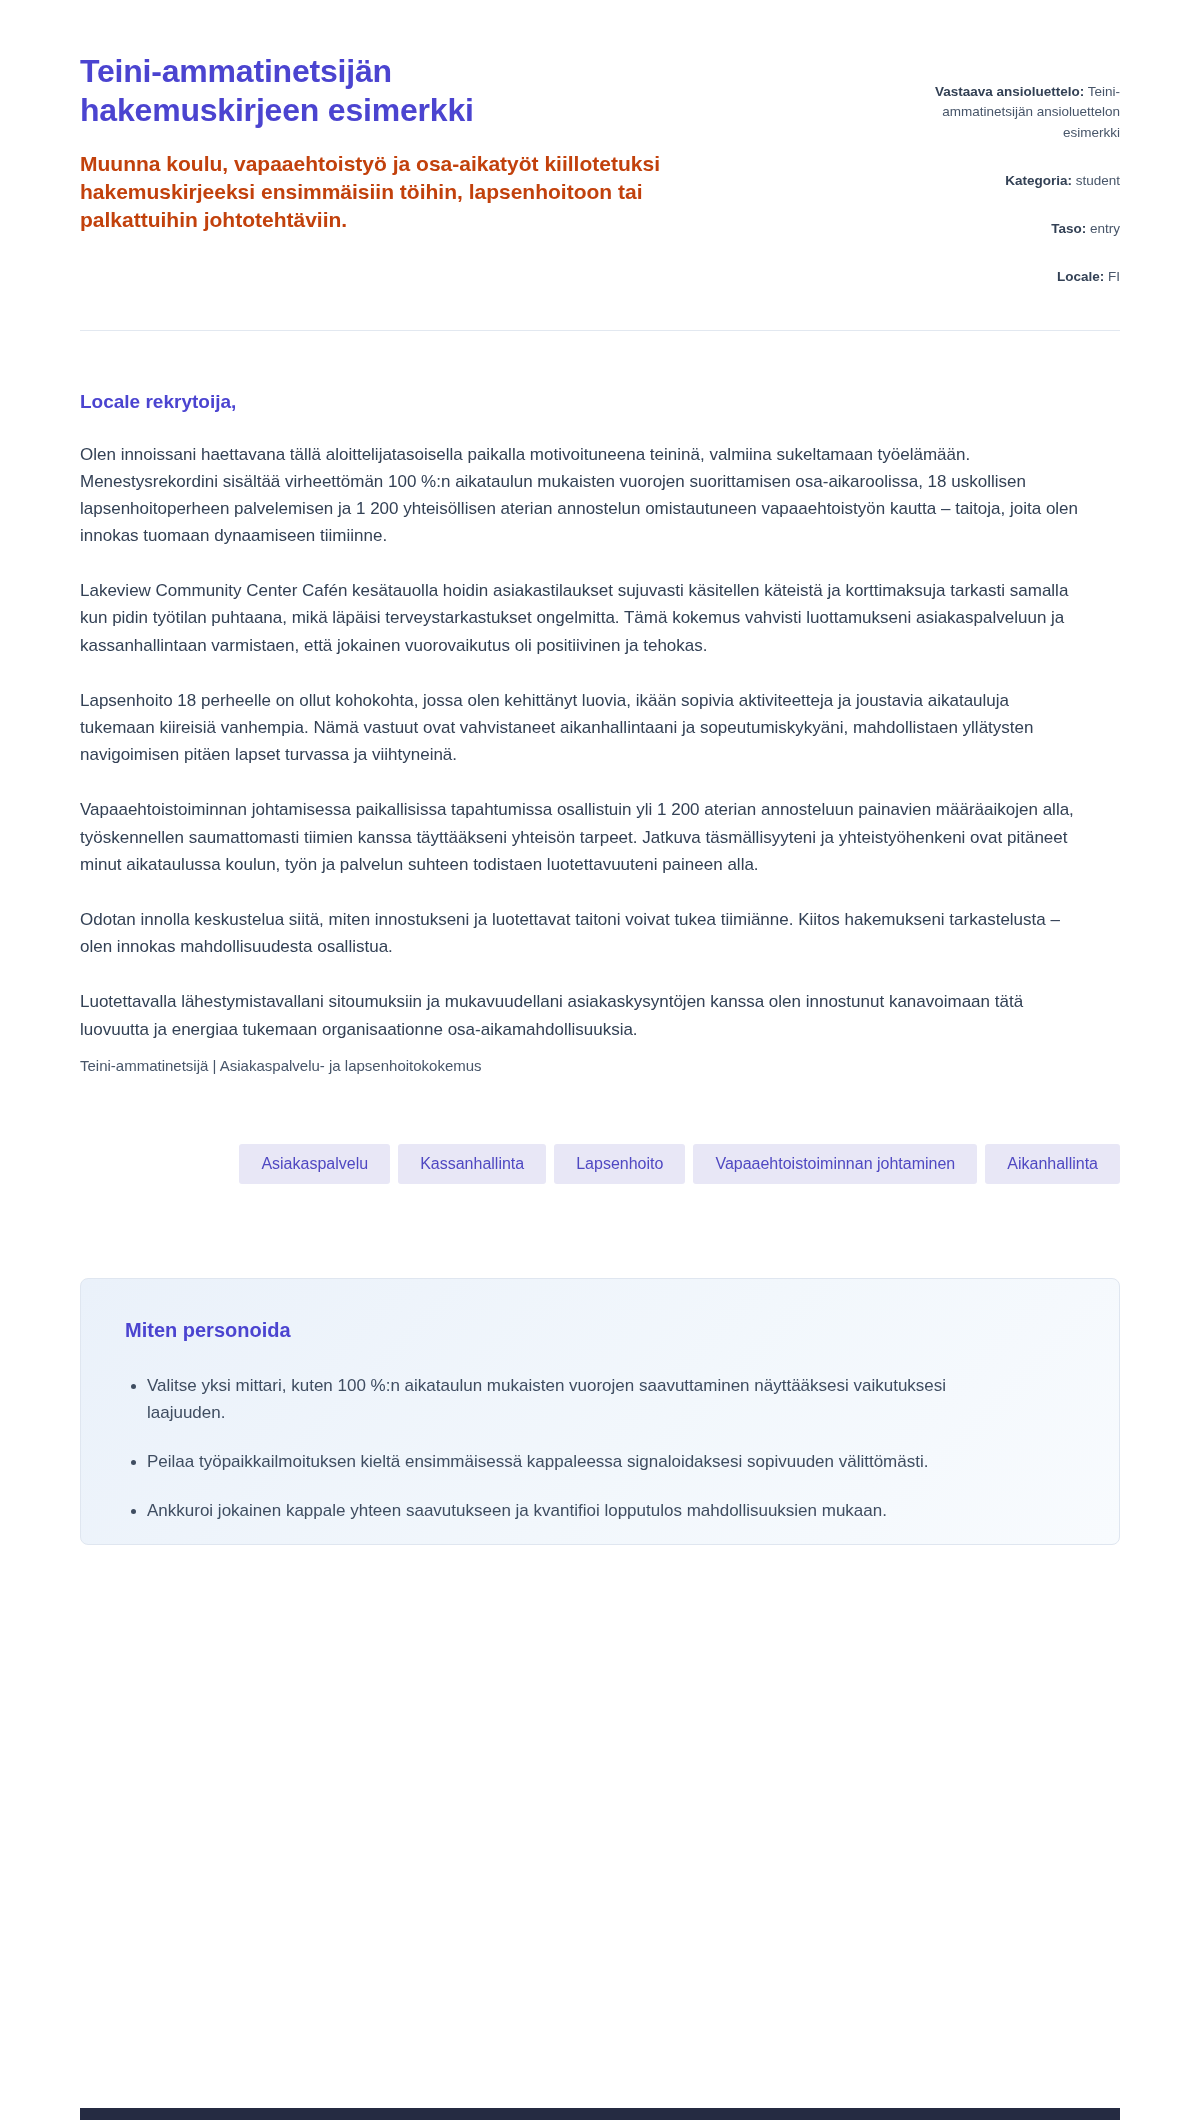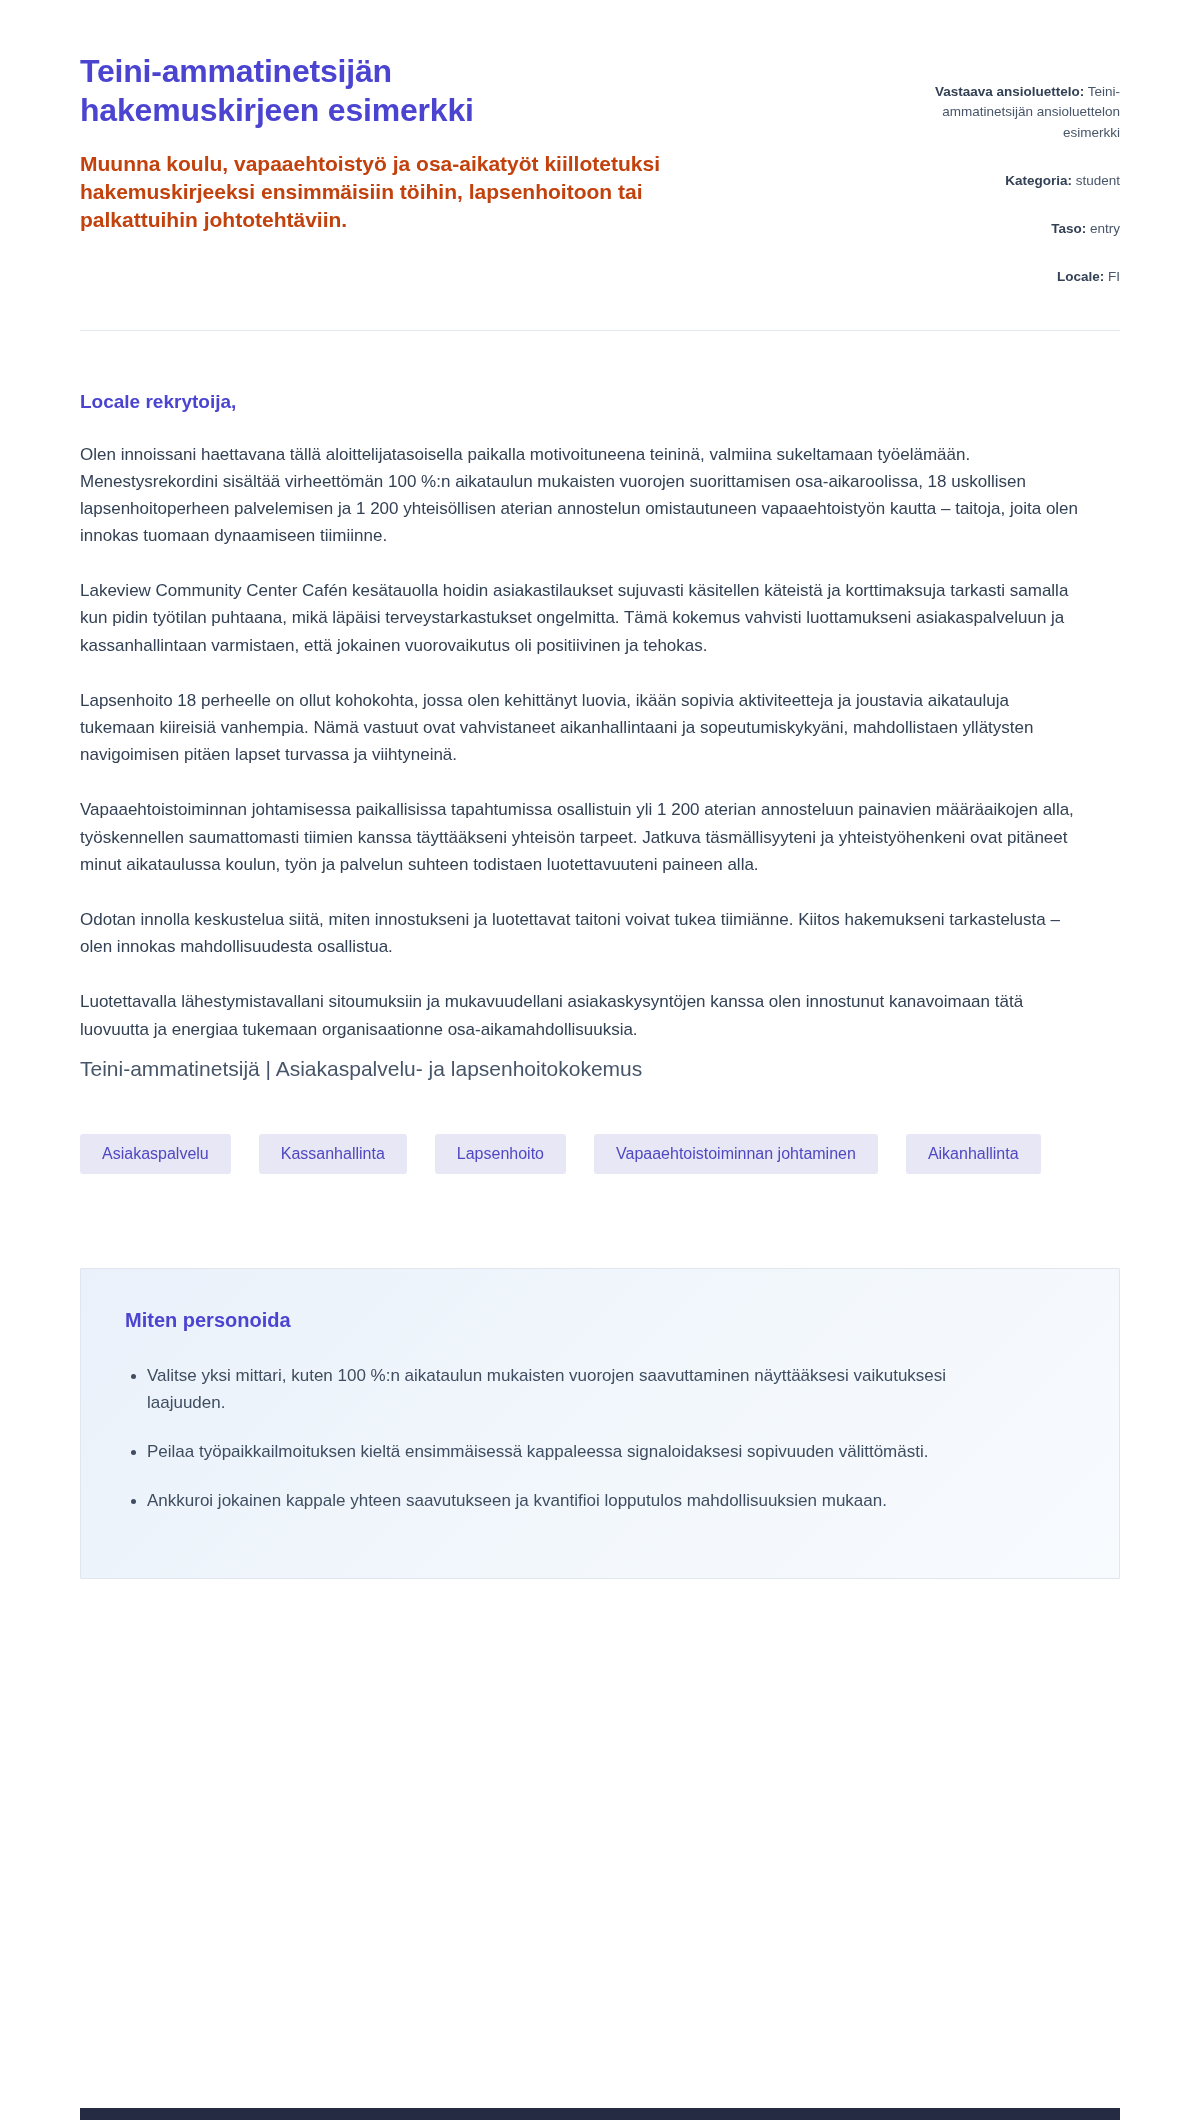--- a/index.html
+++ b/index.html
@@ -84,7 +84,7 @@
   }
   .sig-role {
     margin: 14px 0 0 0;
-    font-size: 21px;
+    font-size: 15px;
     color: #475569;
   }
 

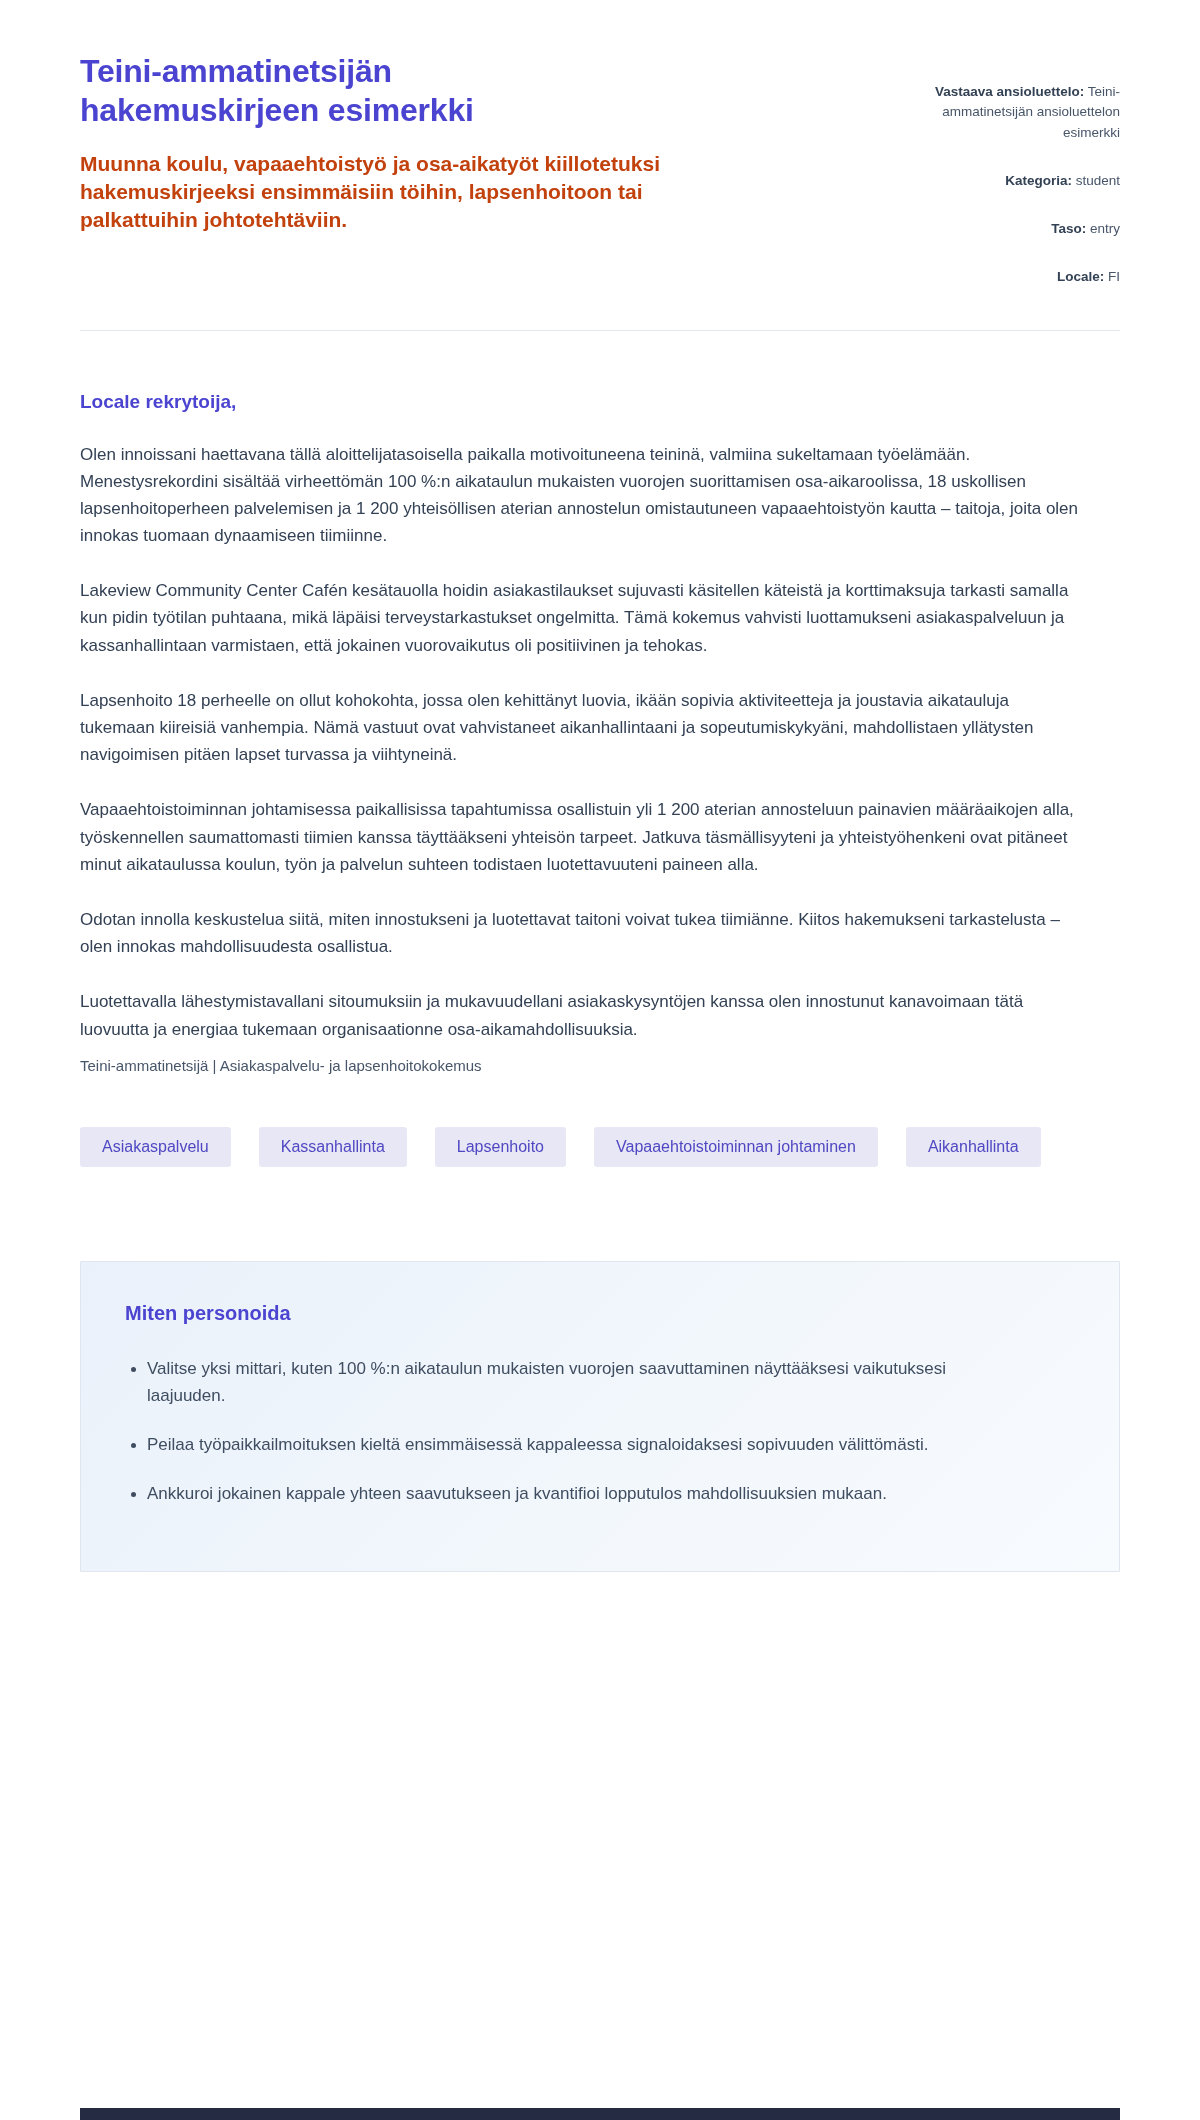--- a/index.html
+++ b/index.html
@@ -90,10 +90,11 @@
 
   
   .chips {
-    margin-top: 53px;
+    margin-top: 70px;
     display: flex;
     flex-wrap: wrap;
-    gap: 28px;
+    gap: 8px;
+    justify-content: flex-end;
   }
   .chip {
     display: inline-block;

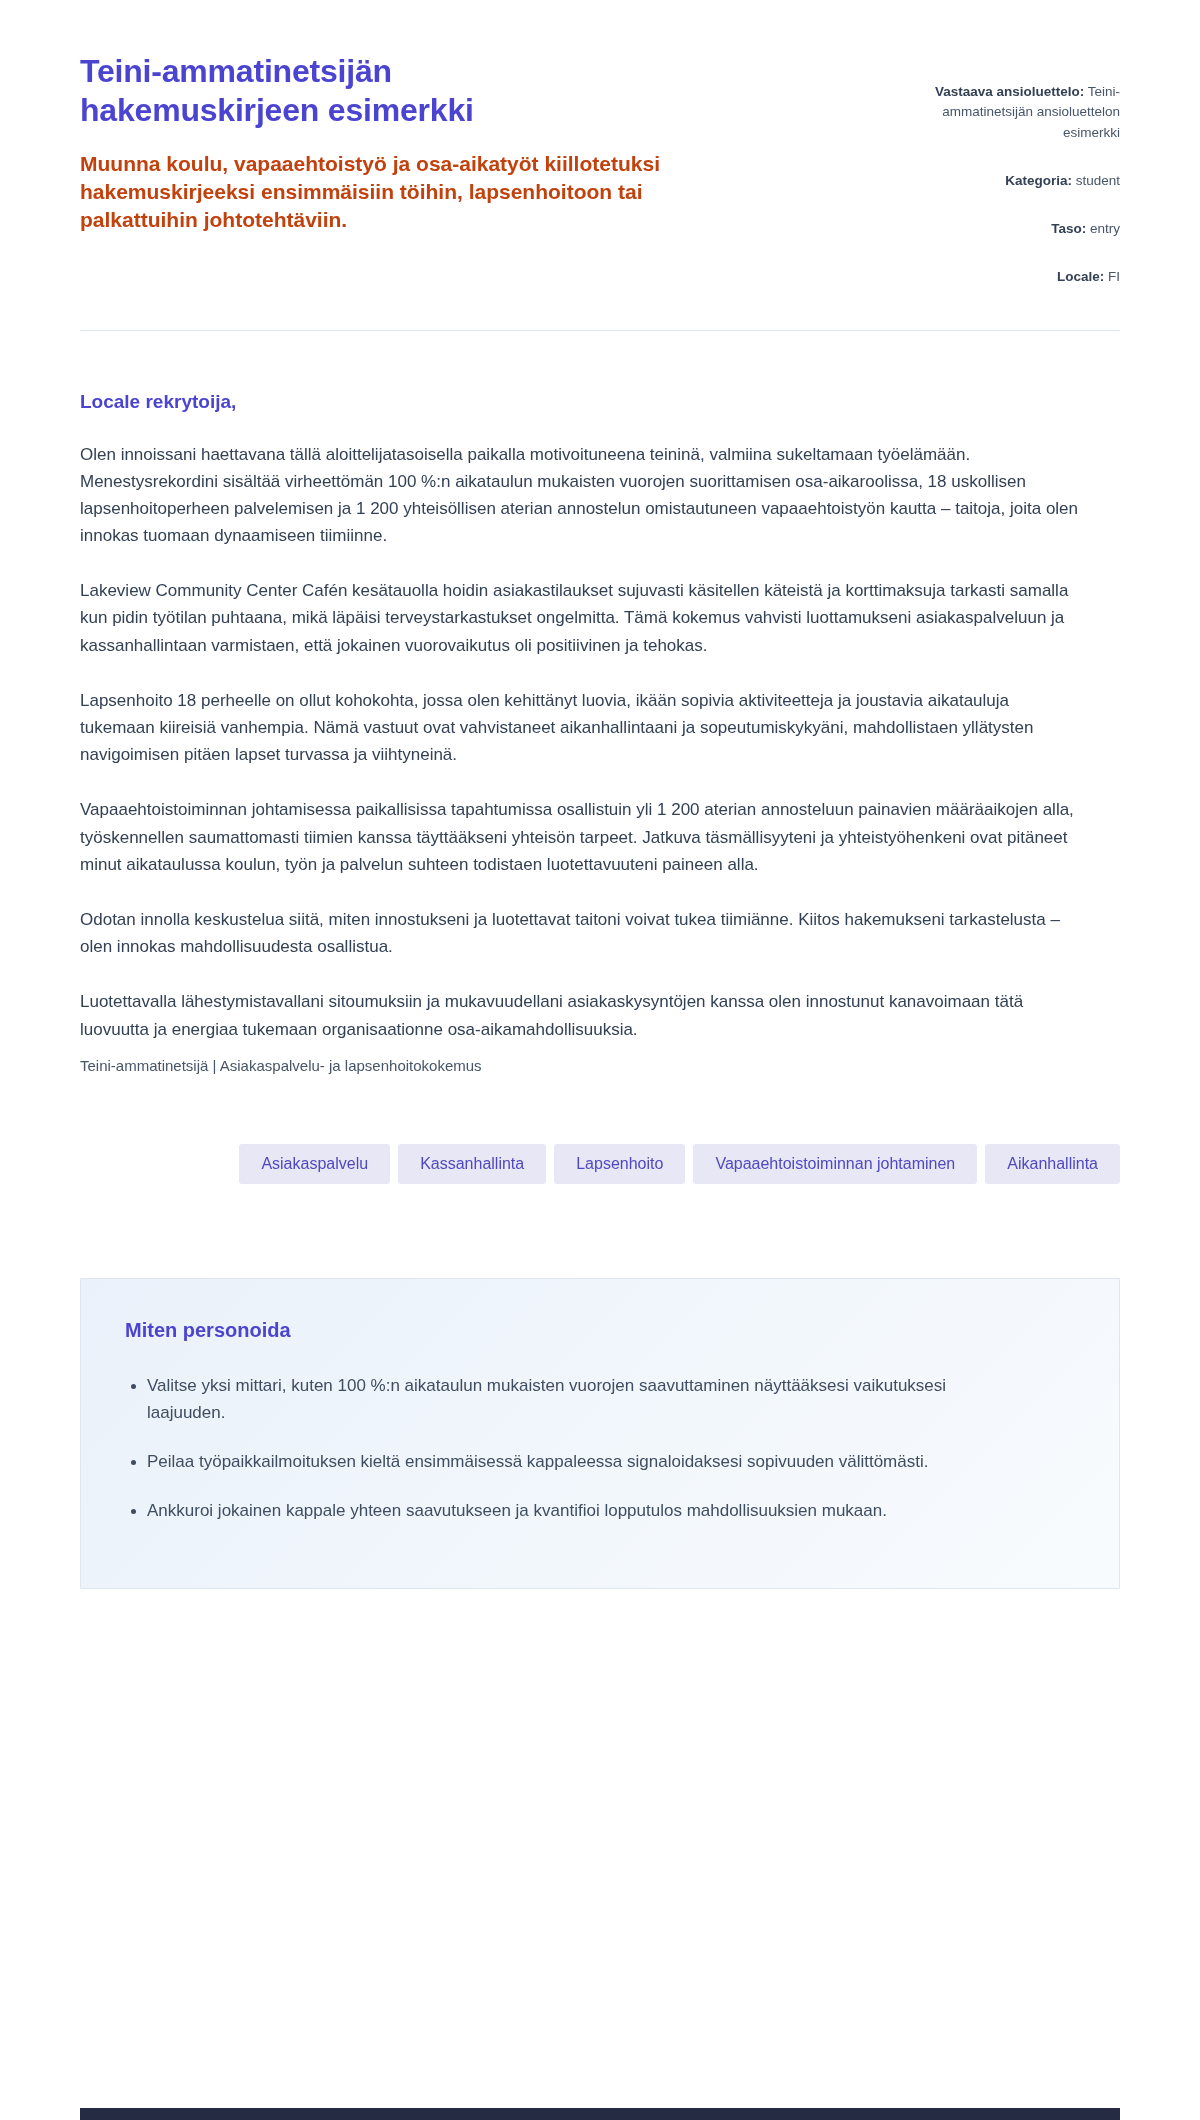--- a/index.html
+++ b/index.html
@@ -111,9 +111,9 @@
   .callout {
     margin-top: 94px;
     border: 1px solid #dfe6f0;
-    border-radius: 1px;
+    border-radius: 8px;
     background: linear-gradient(135deg, #eaf1fa 0%, #f2f7fc 55%, #f8fbfe 100%);
-    padding: 40px 44px 64px 44px;
+    padding: 40px 44px 20px 44px;
   }
   .callout-title {
     margin: 0;

